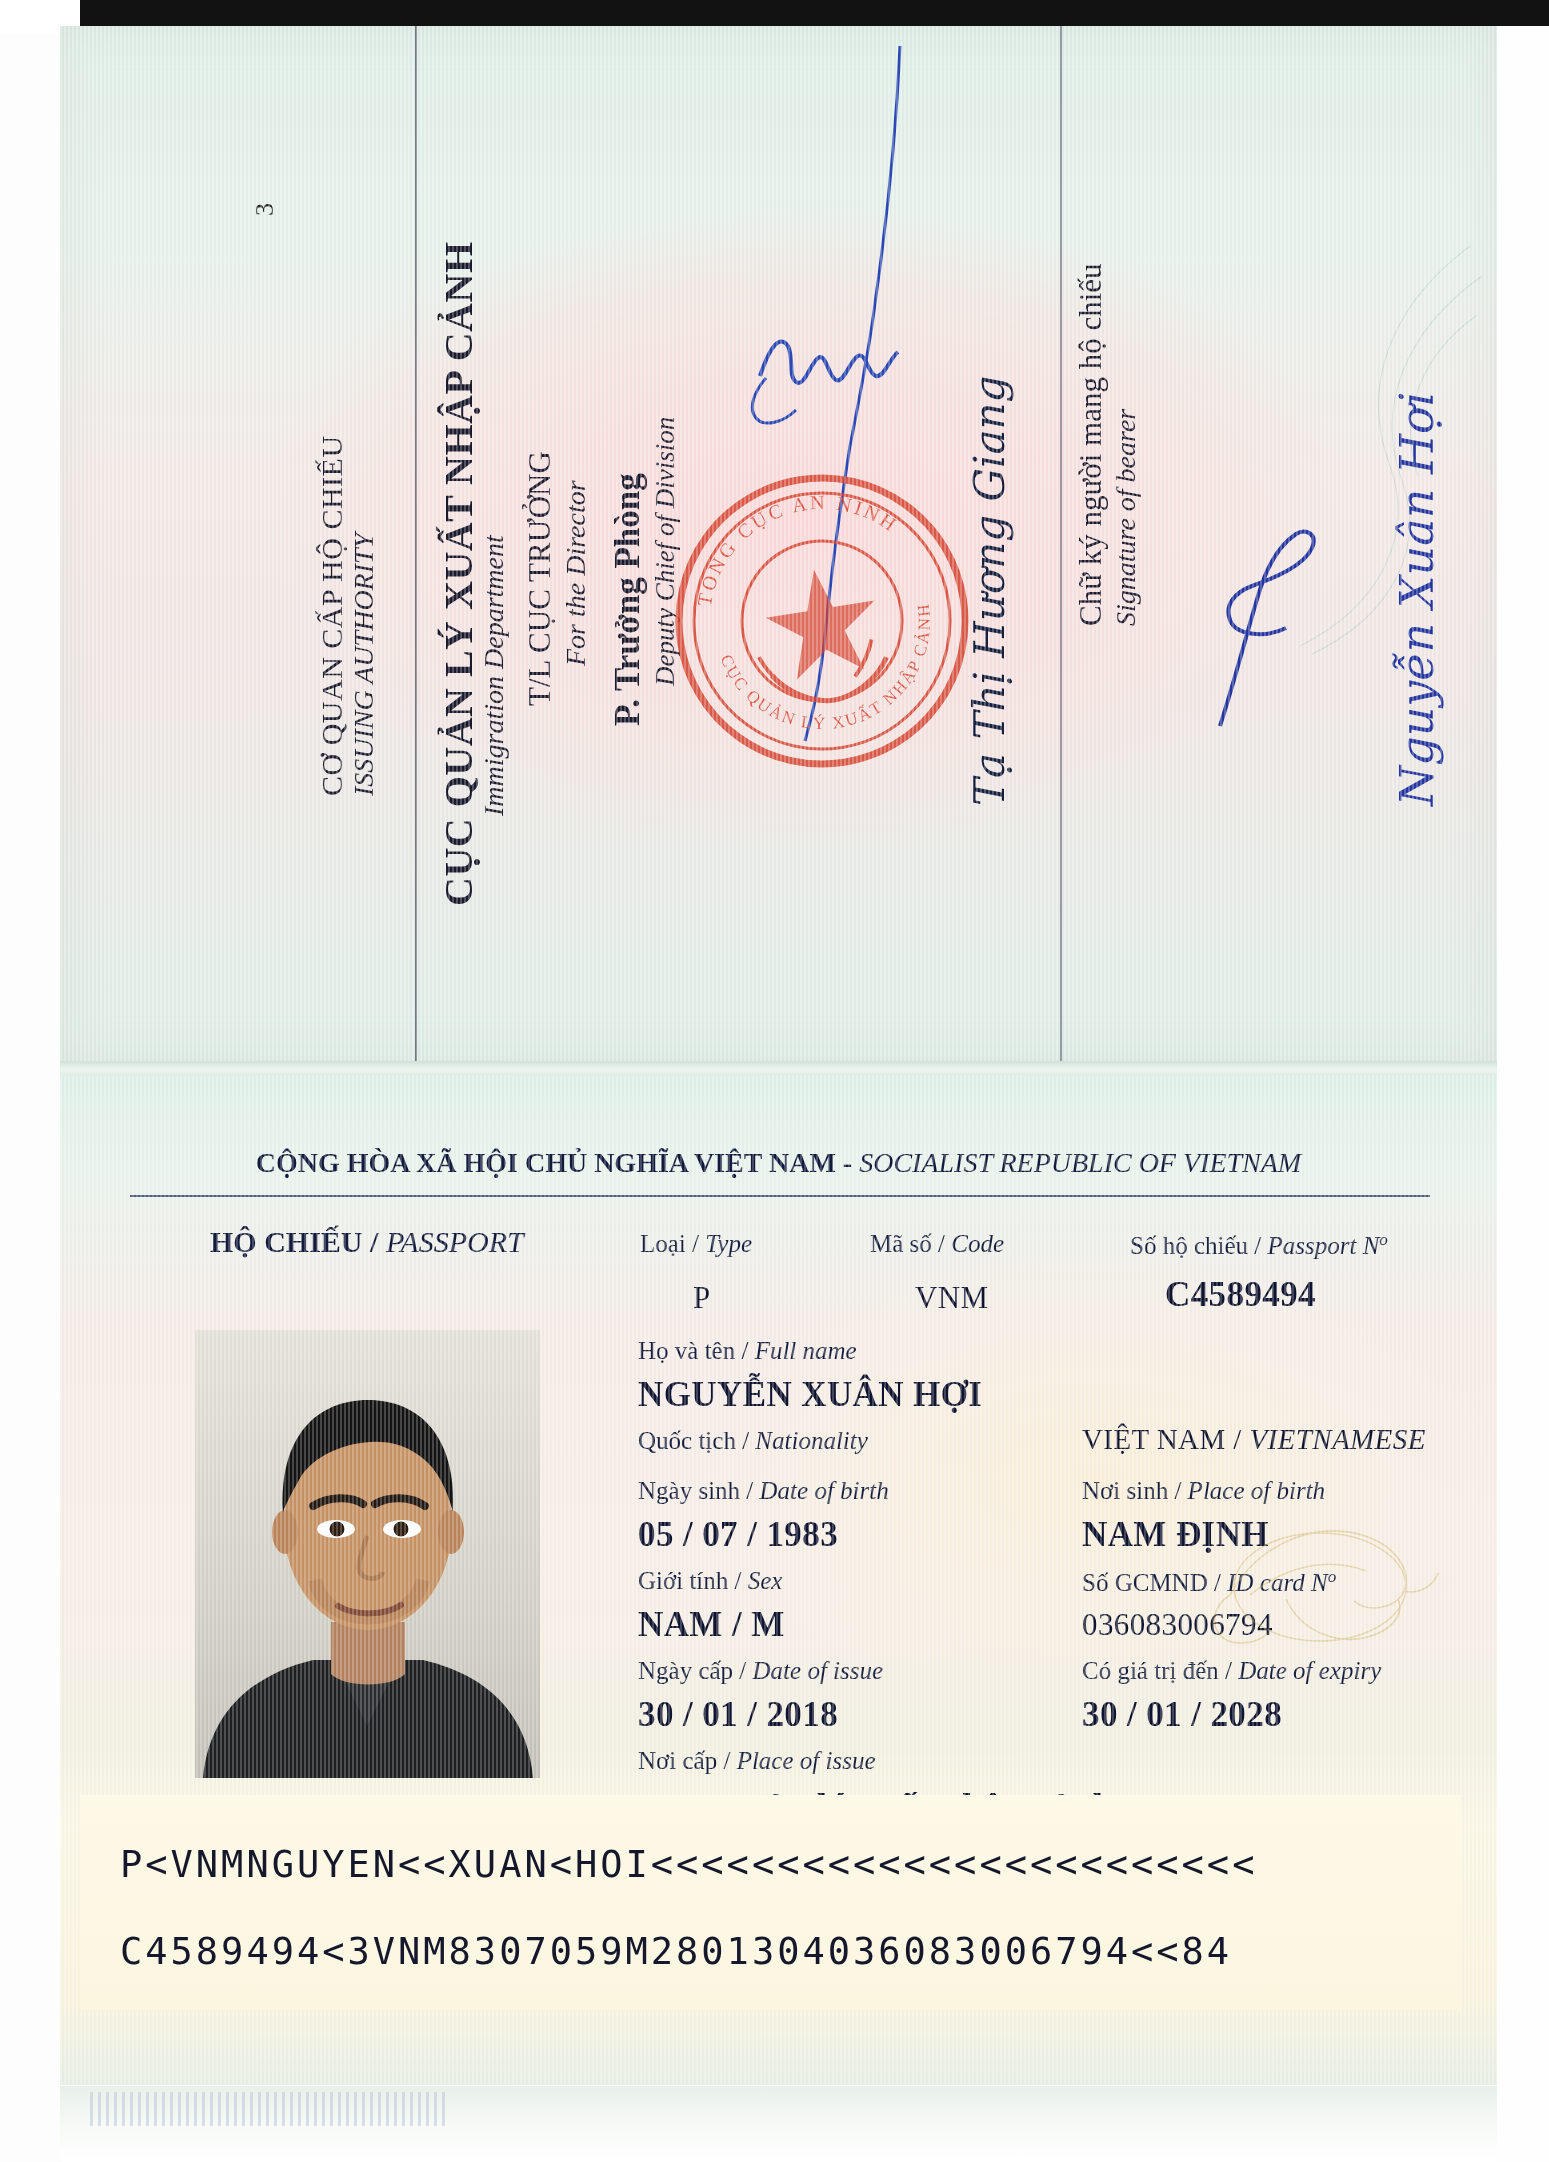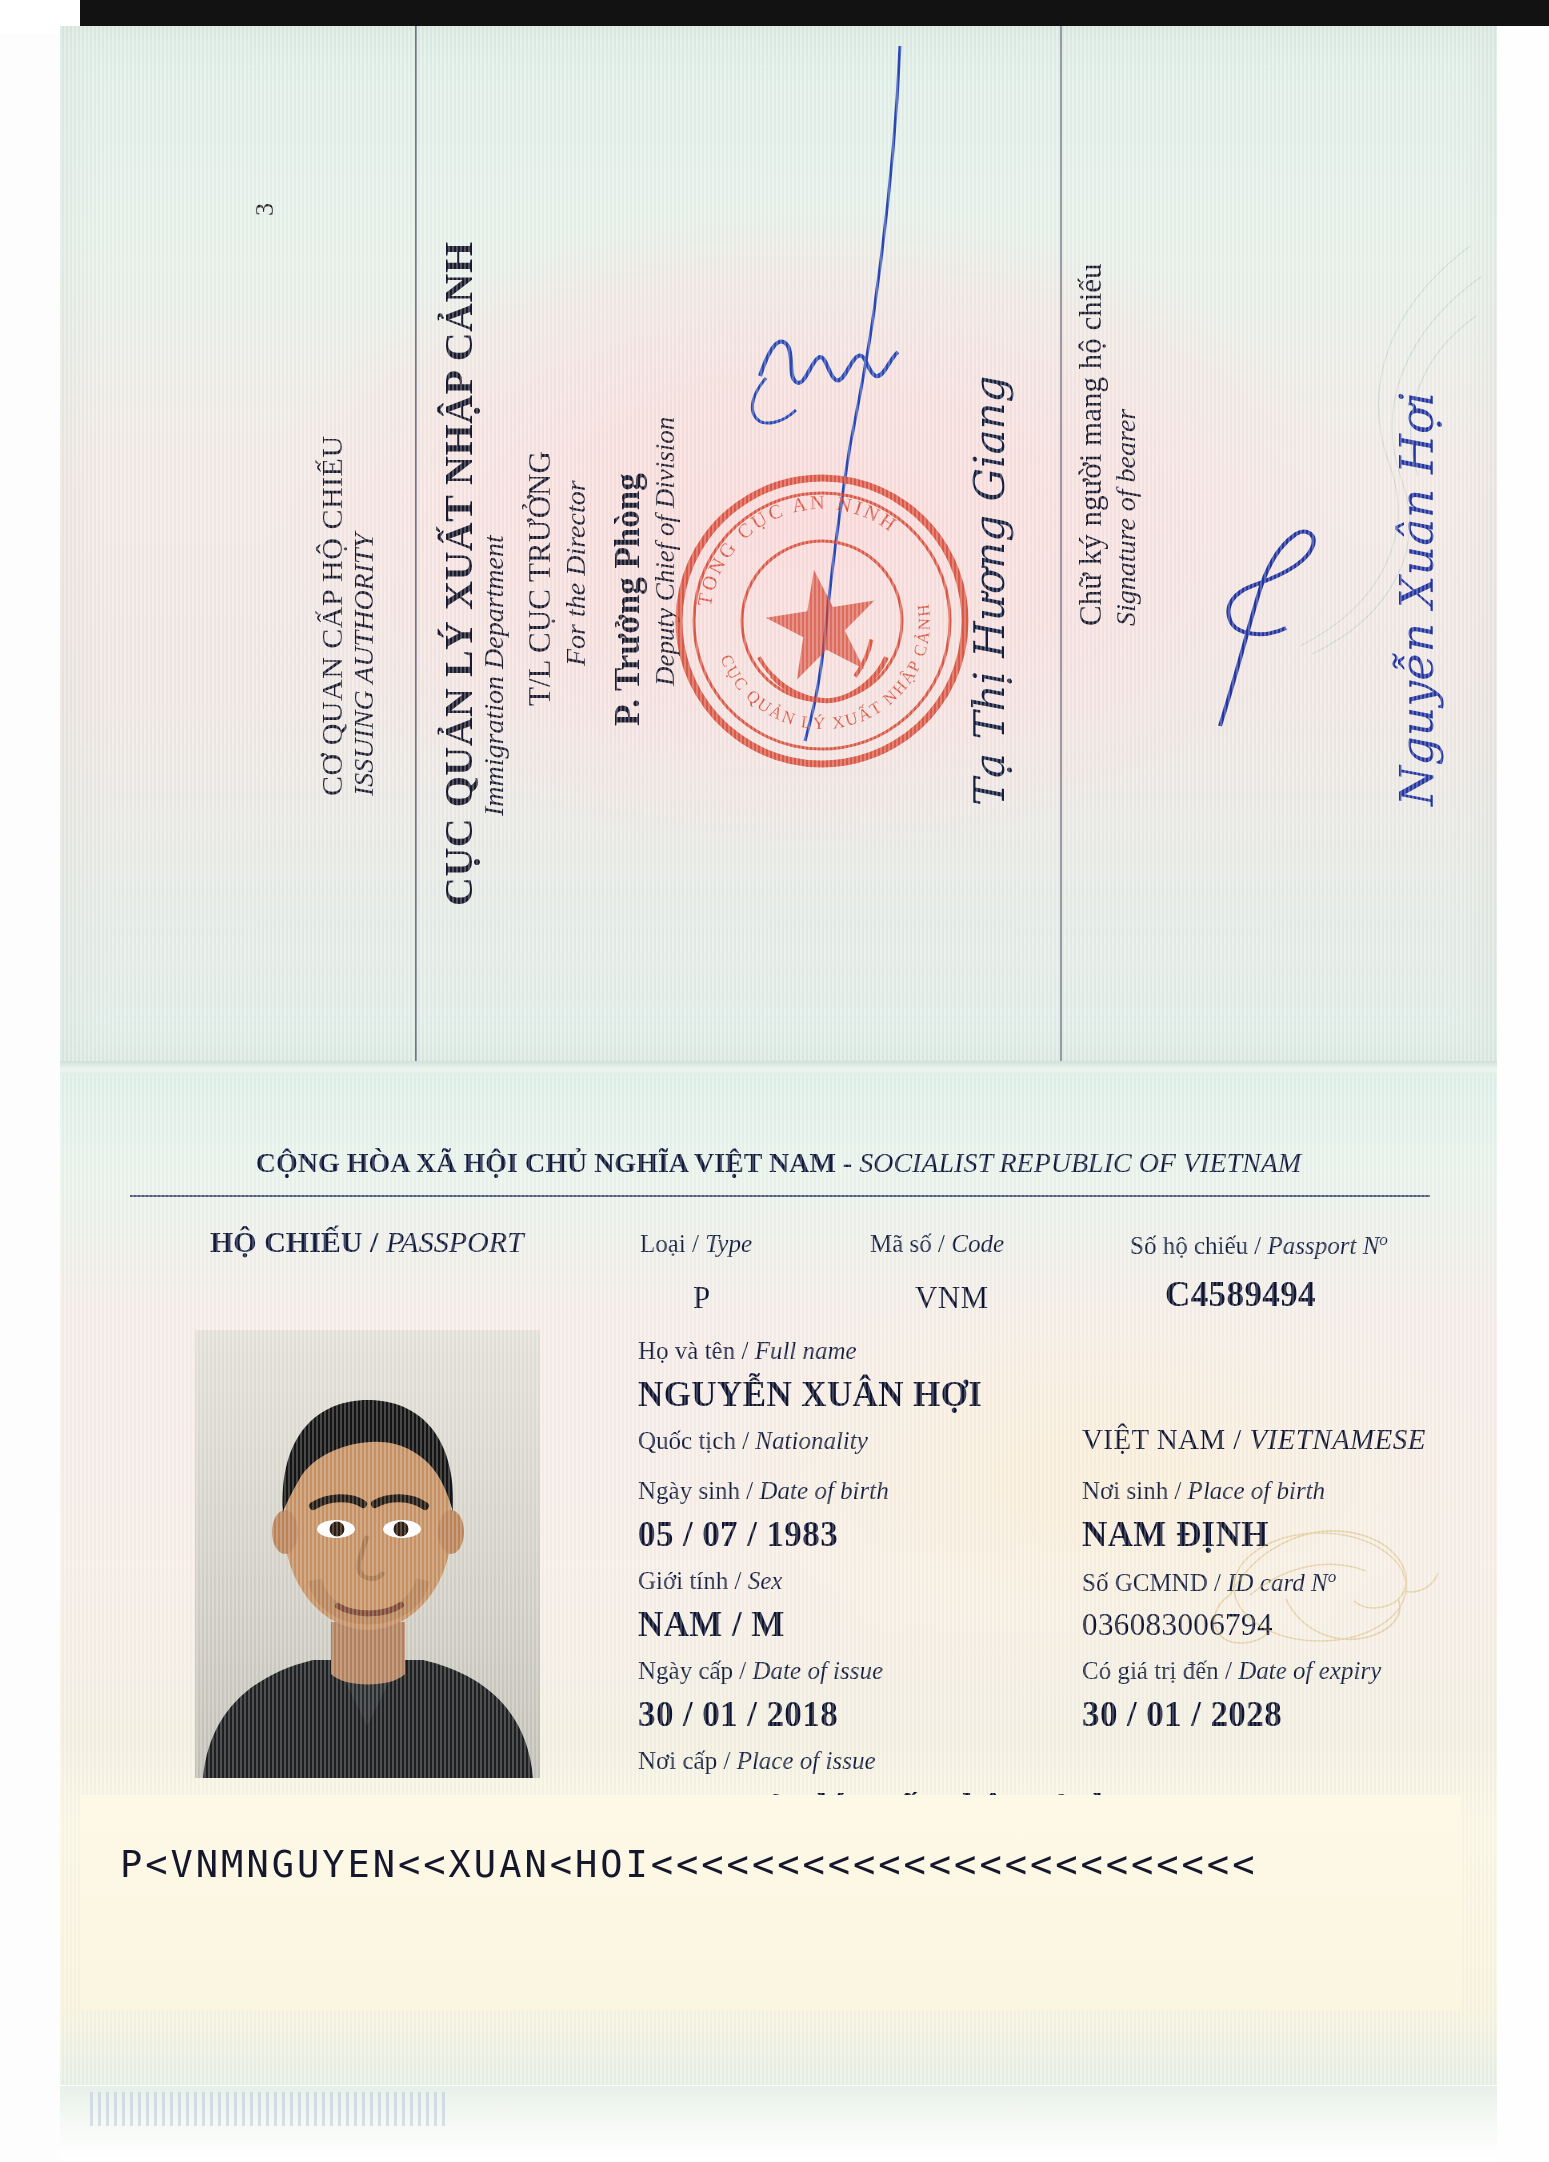--- a/index.html
+++ b/index.html
@@ -291,6 +291,7 @@
 
   <div class="mrz"></div>
   <div class="mrz-line" style="top:1843px;">P&lt;VNMNGUYEN&lt;&lt;XUAN&lt;HOI&lt;&lt;&lt;&lt;&lt;&lt;&lt;&lt;&lt;&lt;&lt;&lt;&lt;&lt;&lt;&lt;&lt;&lt;&lt;&lt;&lt;&lt;&lt;&lt;</div>
+  <div class="mrz-line" style="top:1930px;">C4589494&lt;3VNM8307059M2801304036083006794&lt;&lt;84</div>
 
   <div class="bottom-strip"></div>
   <div class="bottom-pattern"></div>

